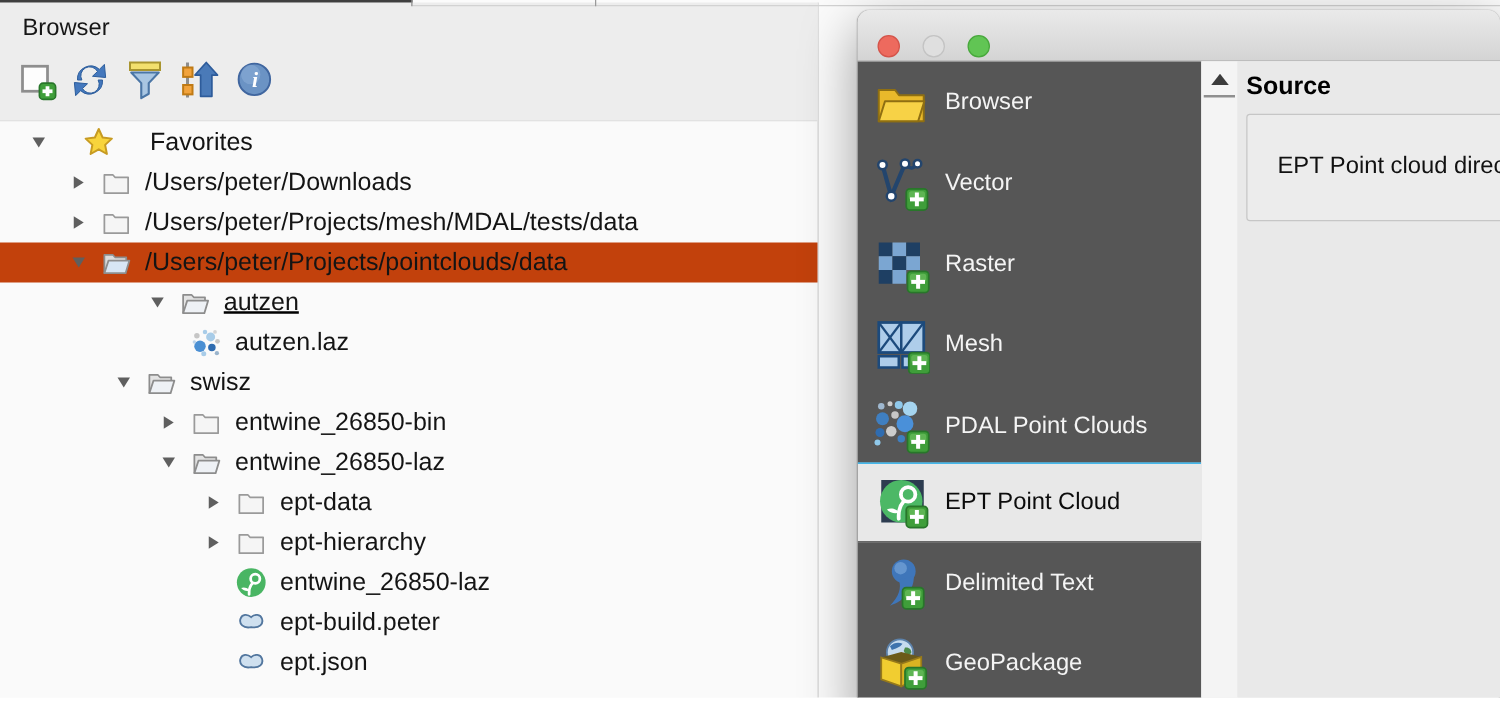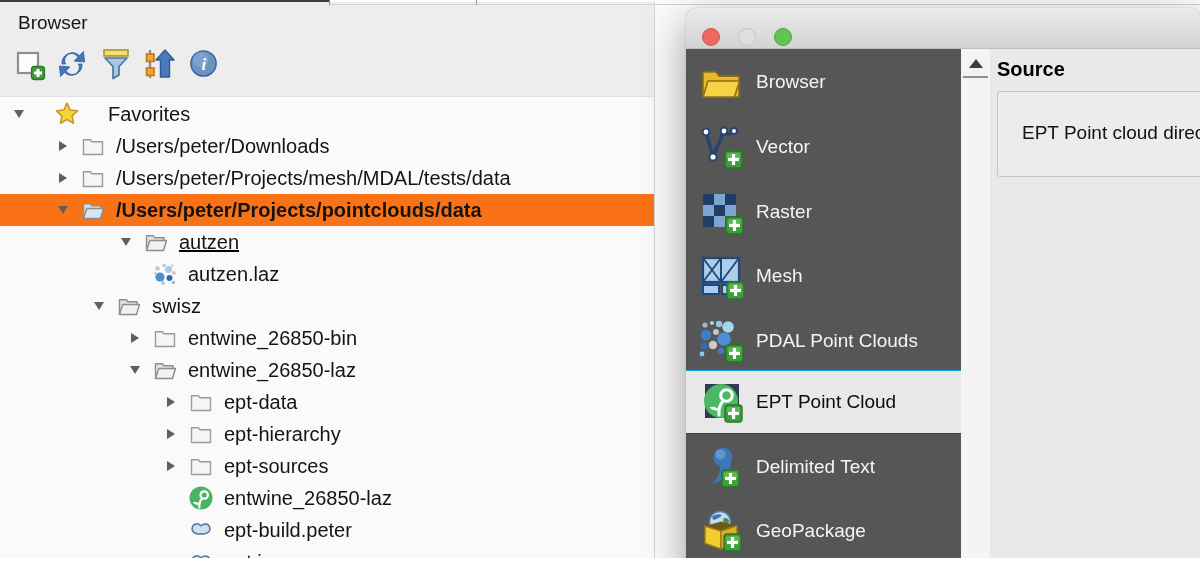--- a/index.html
+++ b/index.html
@@ -112,7 +112,7 @@
       </button>
     </div>
     <div id="tree">
-        <div class="trow" style="padding-left: 8px; gap: 18px;">
+        <div class="trow" style="padding-left: 20px; gap: 18px;">
           <span class="exp down"></span>
           <span class="ticon">
             <svg width="26" height="26" viewBox="0 0 26 26">

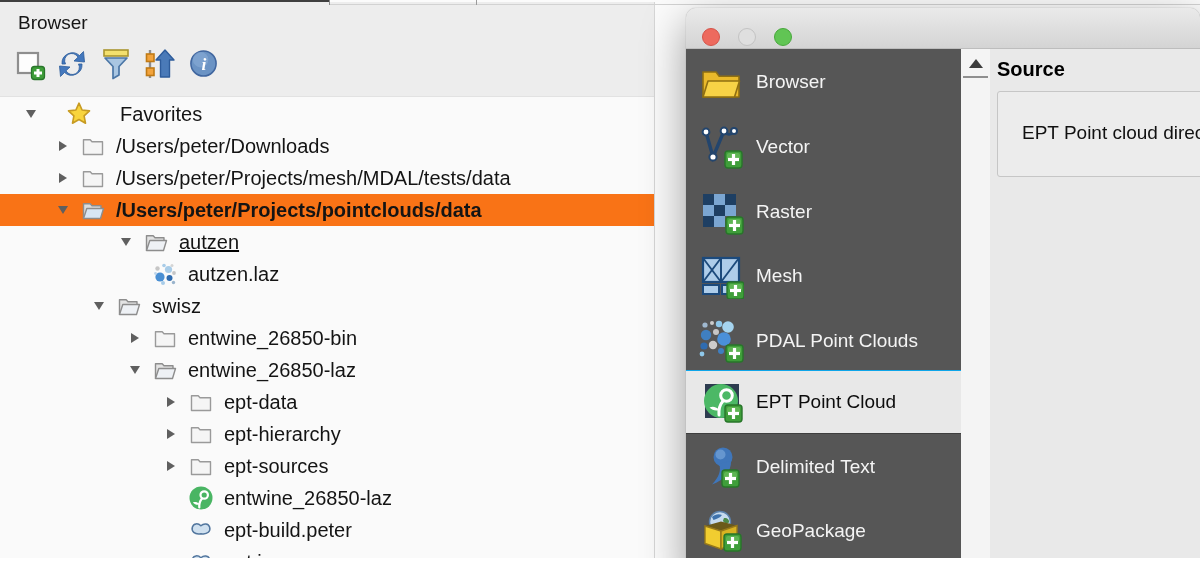--- a/index.html
+++ b/index.html
@@ -21,7 +21,7 @@
 
   #tree{position:absolute;left:0;top:96px;right:0;}
   .trow{height:32px;display:flex;align-items:center;white-space:nowrap;}
-  .trow.sel{background:#f97316;font-weight:bold;}
+  .trow.sel{background:#c2410c;}
   .exp{width:22px;display:inline-flex;align-items:center;justify-content:center;flex:0 0 22px;}
   .exp.right::after{content:"";border-left:8px solid #5f5f5f;border-top:5.5px solid transparent;border-bottom:5.5px solid transparent;}
   .exp.down::after{content:"";border-top:8px solid #5f5f5f;border-left:5.5px solid transparent;border-right:5.5px solid transparent;}

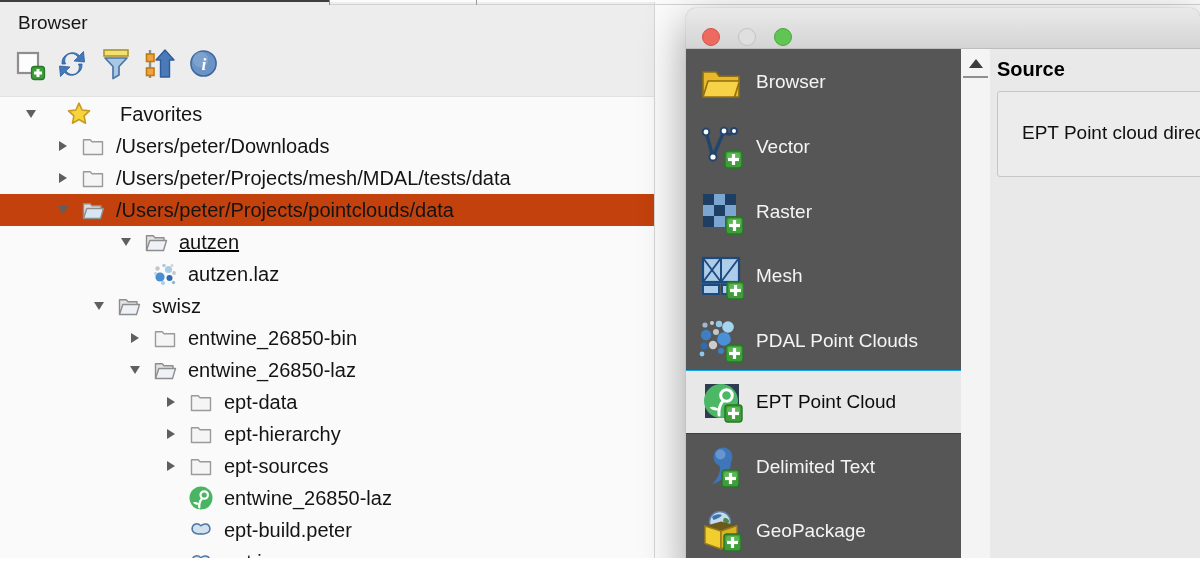--- a/index.html
+++ b/index.html
@@ -225,15 +225,6 @@
           <span class="tlabel">ept-hierarchy</span>
         </div>
         <div class="trow" style="padding-left: 160px;">
-          <span class="exp right"></span>
-          <span class="ticon">
-            <svg width="26" height="26" viewBox="0 0 26 26">
-              <path d="M3.5 21.5 V6.8 H10.2 L12 8.8 H22.5 V21.5 Z" fill="#f5f5f5" stroke="#9a9a9a" stroke-width="1.4" stroke-linejoin="round"></path>
-            </svg>
-          </span>
-          <span class="tlabel">ept-sources</span>
-        </div>
-        <div class="trow" style="padding-left: 160px;">
           <span class="exp none"></span>
           <span class="ticon">
             <svg width="26" height="26" viewBox="0 0 26 26">

